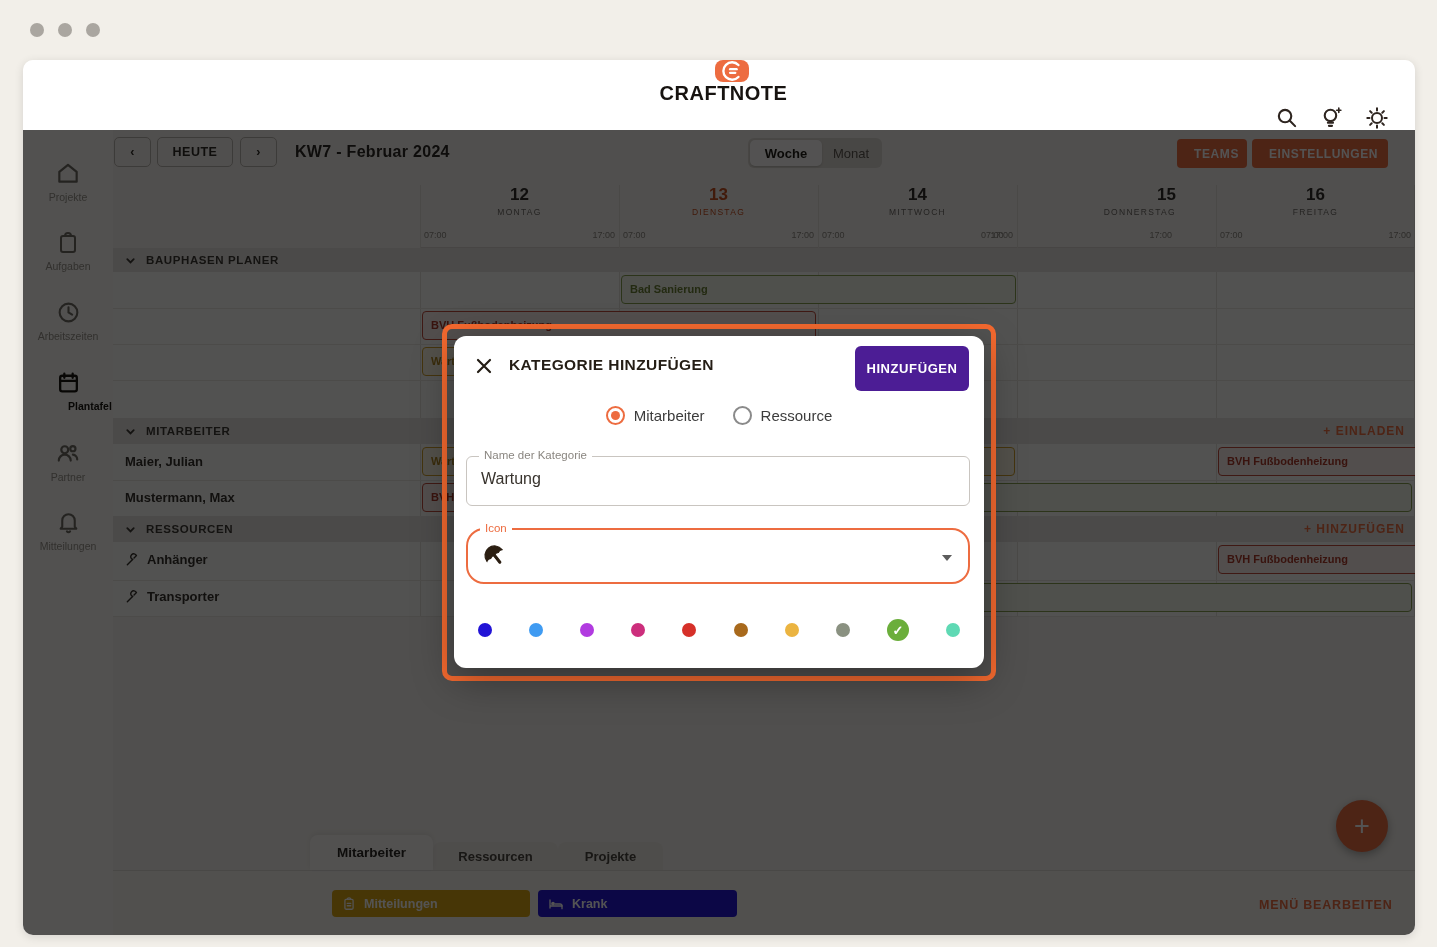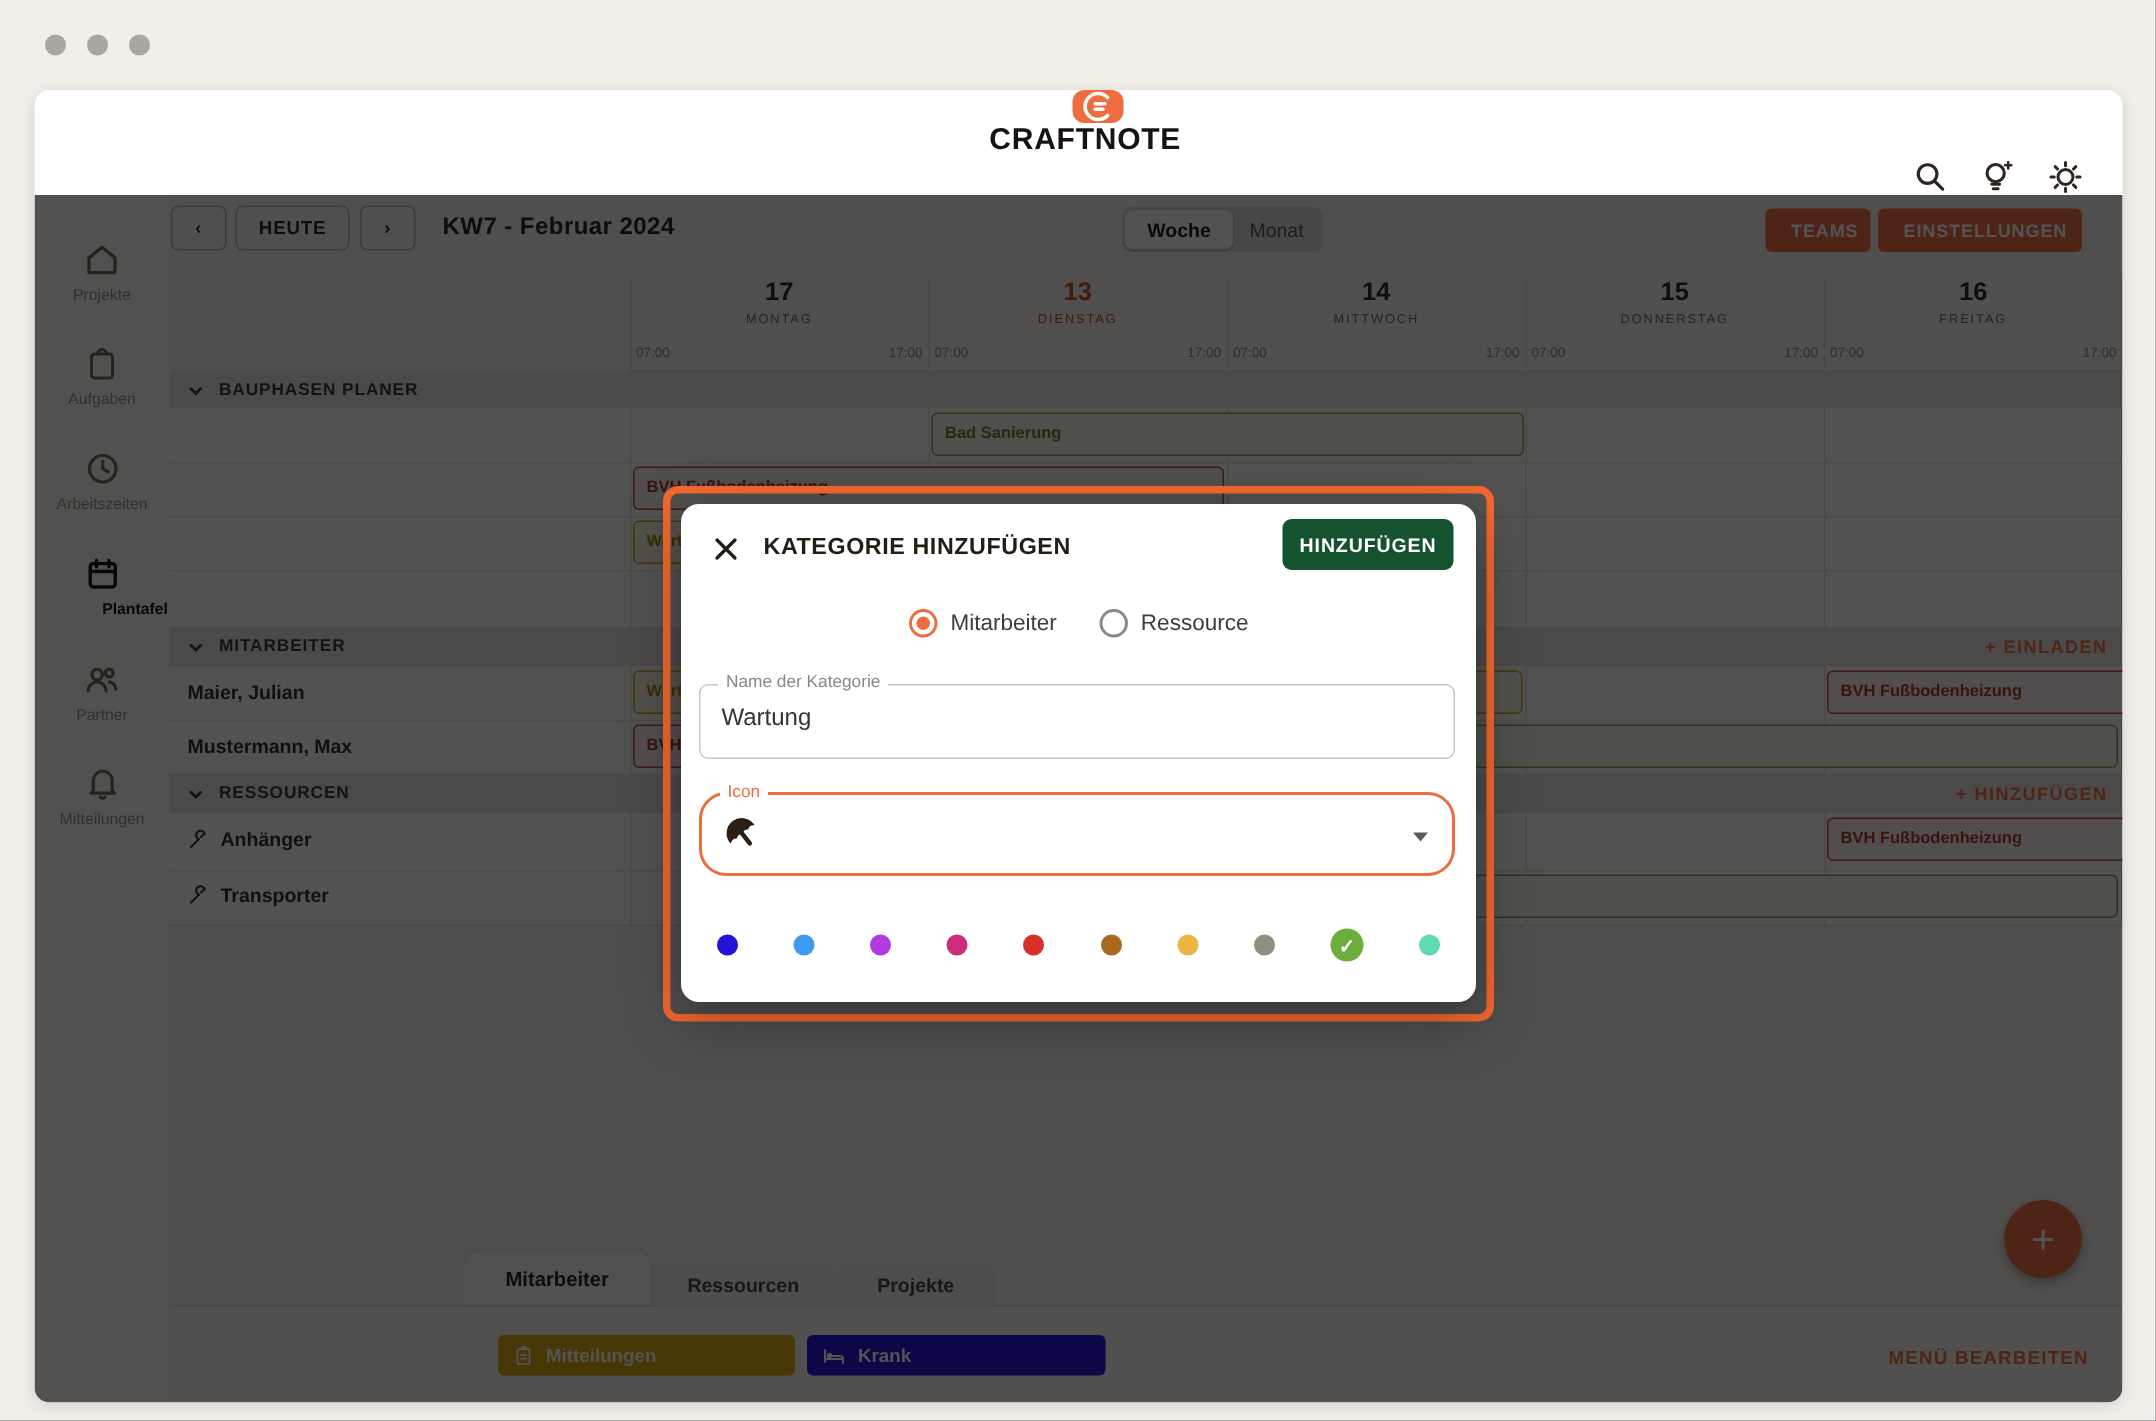--- a/index.html
+++ b/index.html
@@ -242,7 +242,7 @@
         </div>
 
         <div class="daycol" style="left:307px;">
-          <div class="d-num">17</div>
+          <div class="d-num">12</div>
           <div class="d-name">MONTAG</div>
           <div class="d-times">
               <span class="d-t1">07:00</span>

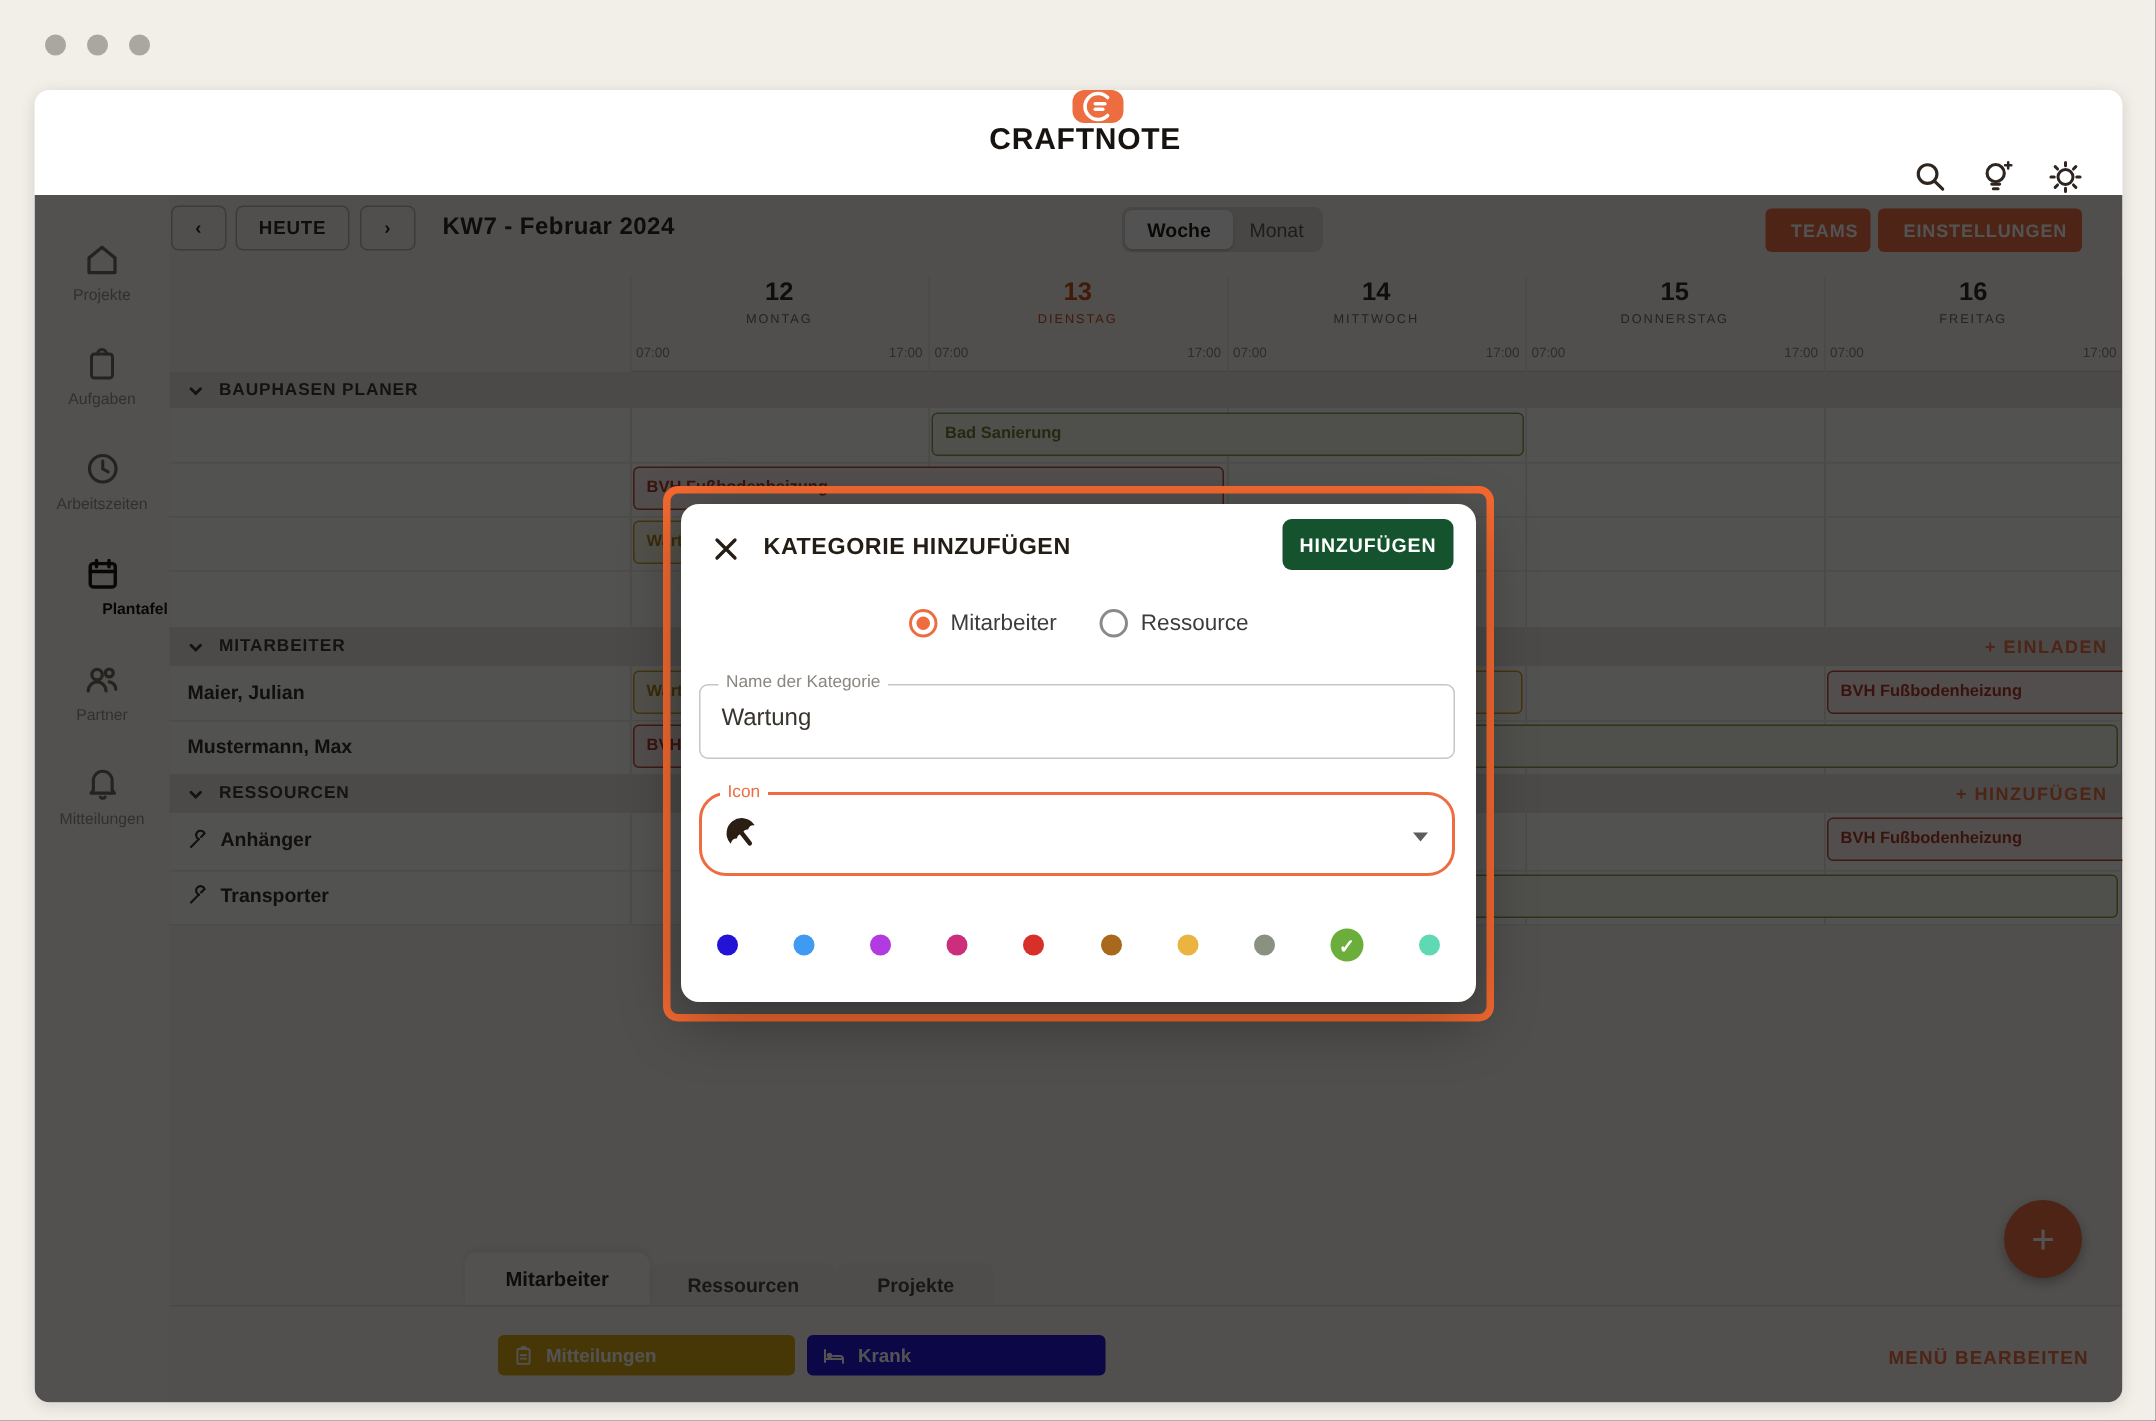--- a/index.html
+++ b/index.html
@@ -265,7 +265,7 @@
               <span class="d-t2">17:00</span>
             </div>
         </div>
-        <div class="daycol" style="left:904px;">
+        <div class="daycol" style="left:864px;text-align:right;">
           <div class="d-num">15</div>
           <div class="d-name">DONNERSTAG</div>
           <div class="d-times">

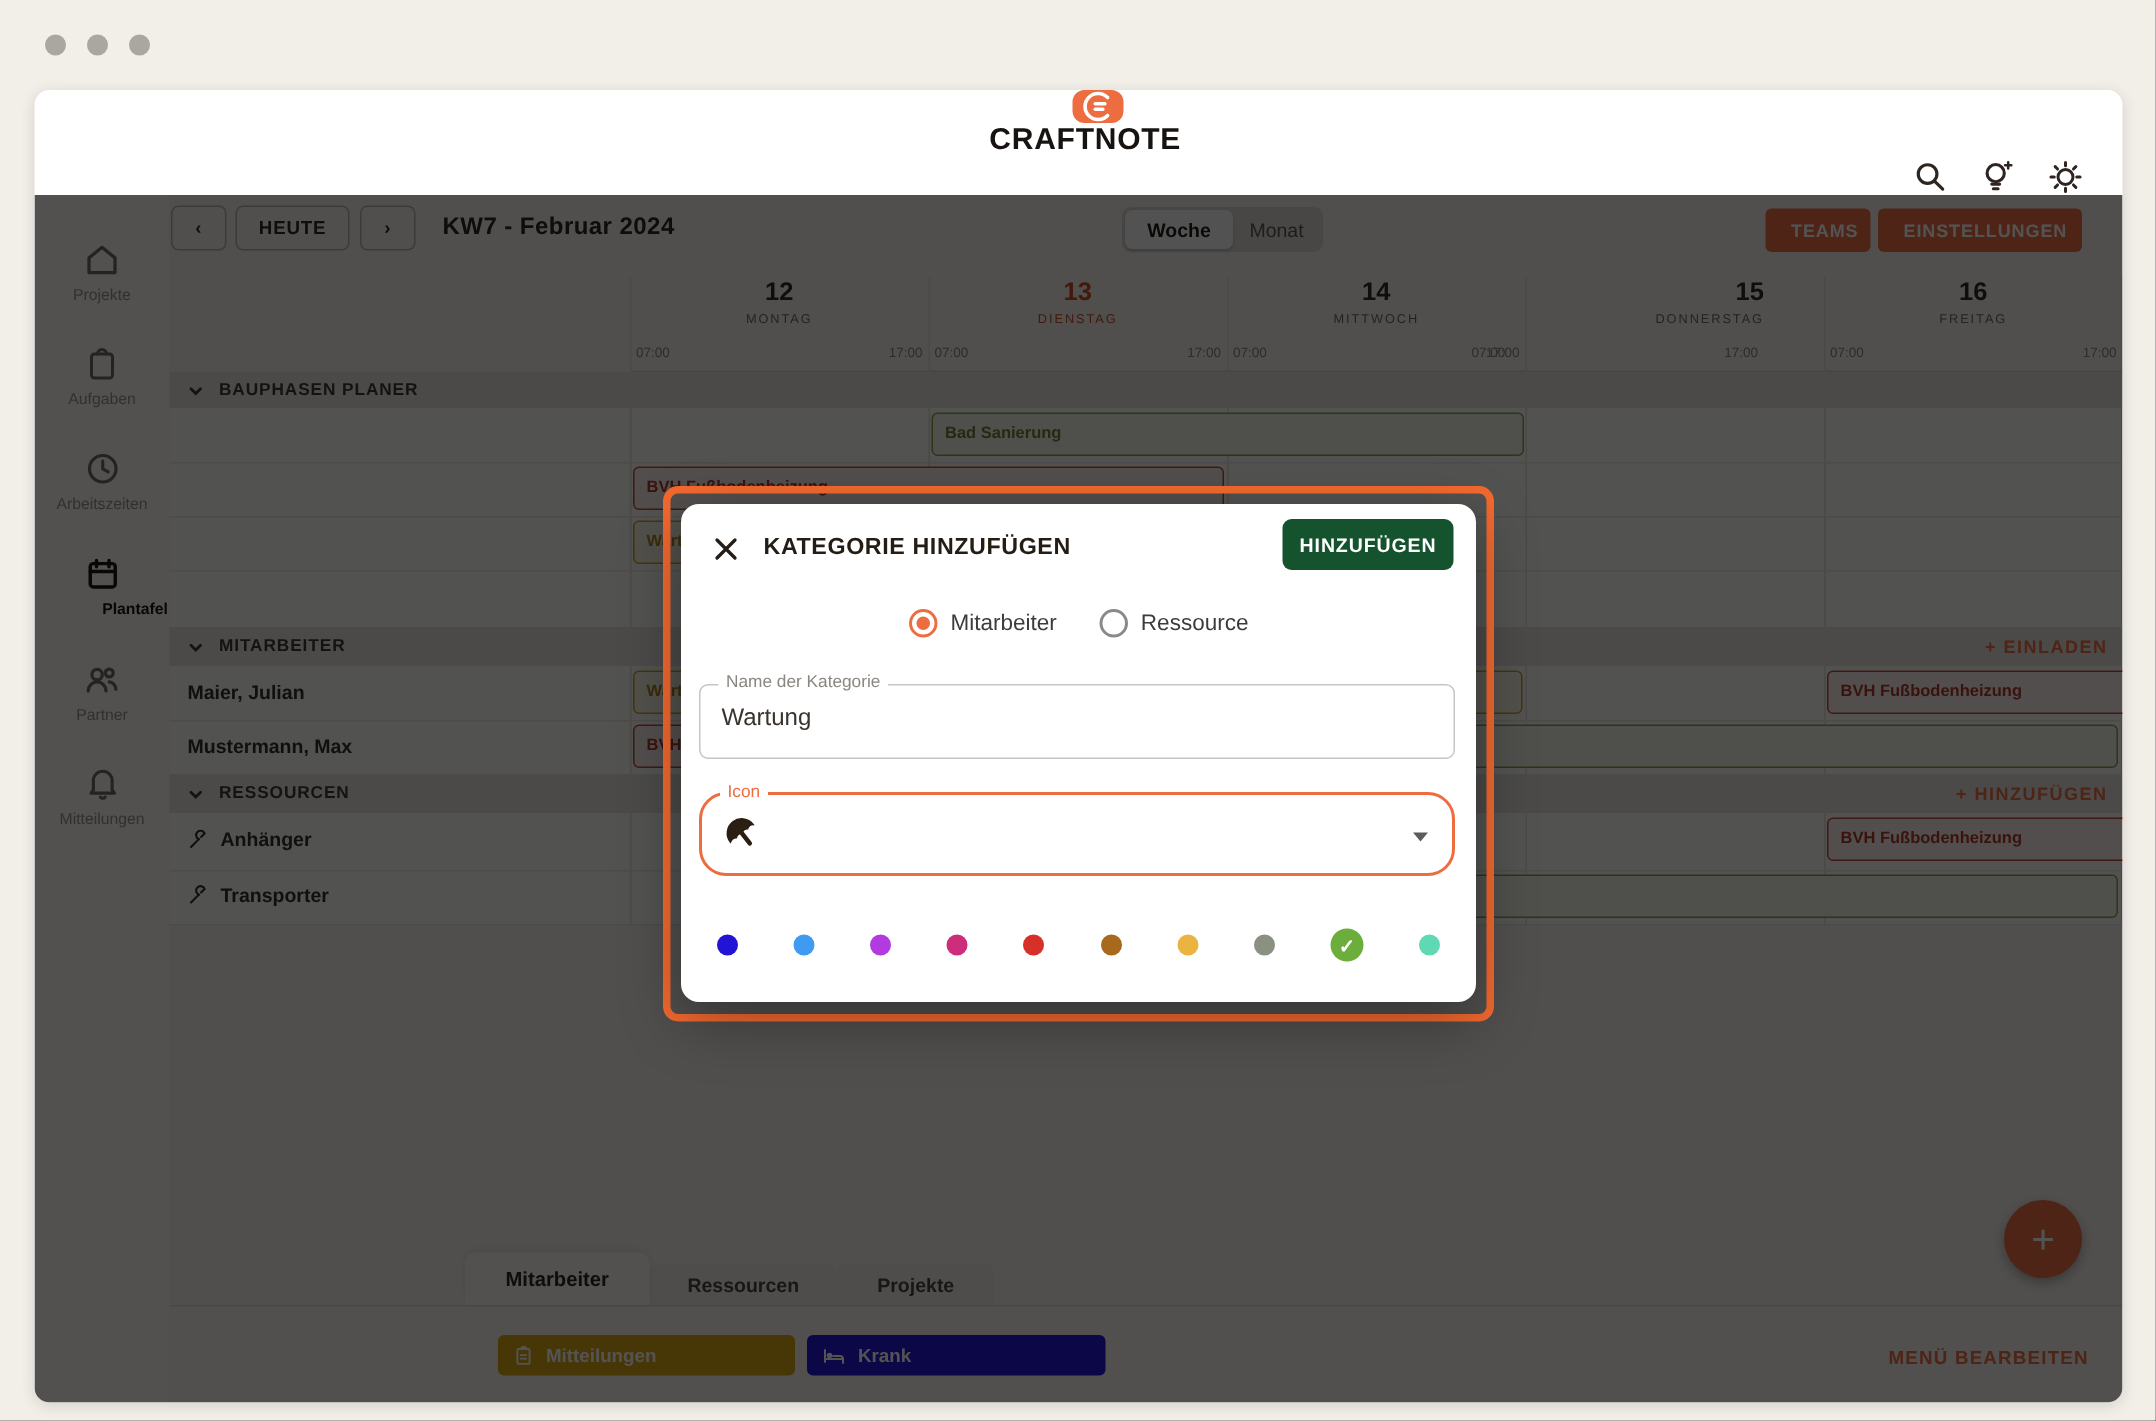--- a/index.html
+++ b/index.html
@@ -97,7 +97,7 @@
            border-radius:12px; z-index:100; box-shadow:0 12px 40px rgba(0,0,0,.35); }
   .m-close { position:absolute; left:20px; top:20px; width:20px; height:20px; }
   .m-title { position:absolute; left:55px; top:20px; font-size:15.5px; font-weight:800; letter-spacing:.4px; color:#241d15; }
-  .m-submit { position:absolute; left:401px; top:10px; width:114px; height:34px; background:#14532d; border-radius:6px;
+  .m-submit { position:absolute; left:401px; top:10px; width:114px; height:45px; background:#4c1d95; border-radius:6px;
               color:#fff; font-size:13px; font-weight:700; letter-spacing:.6px; display:flex; align-items:center; justify-content:center; }
   .radio-row { position:absolute; left:0; top:70px; width:100%; display:flex; justify-content:center; gap:28px; }
   .radio-opt { display:flex; align-items:center; gap:9px; font-size:15px; color:#3c3c3c; }

